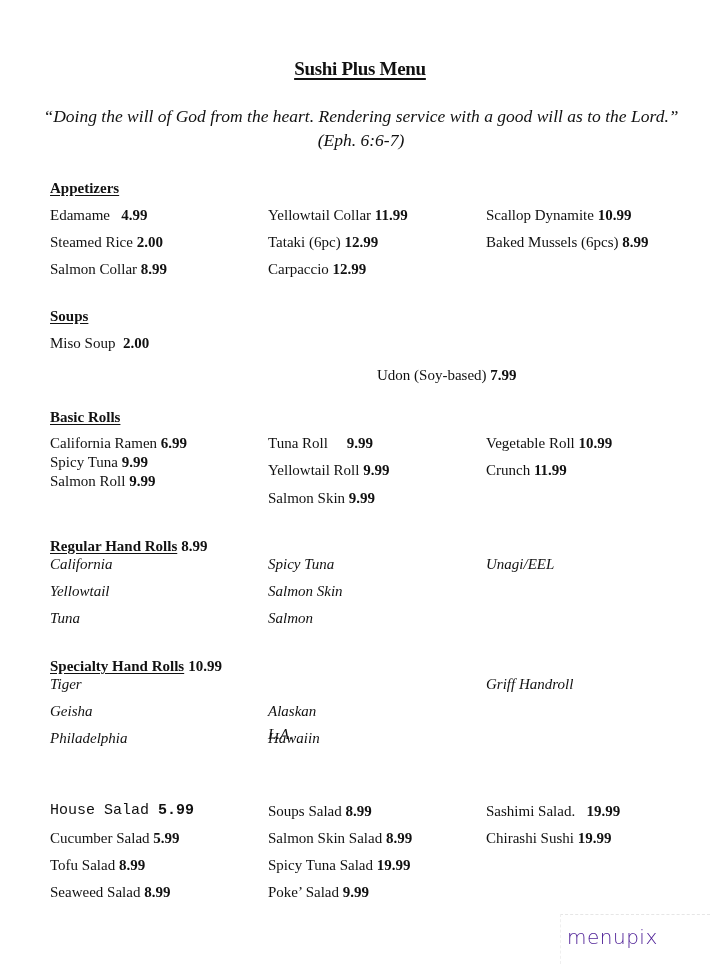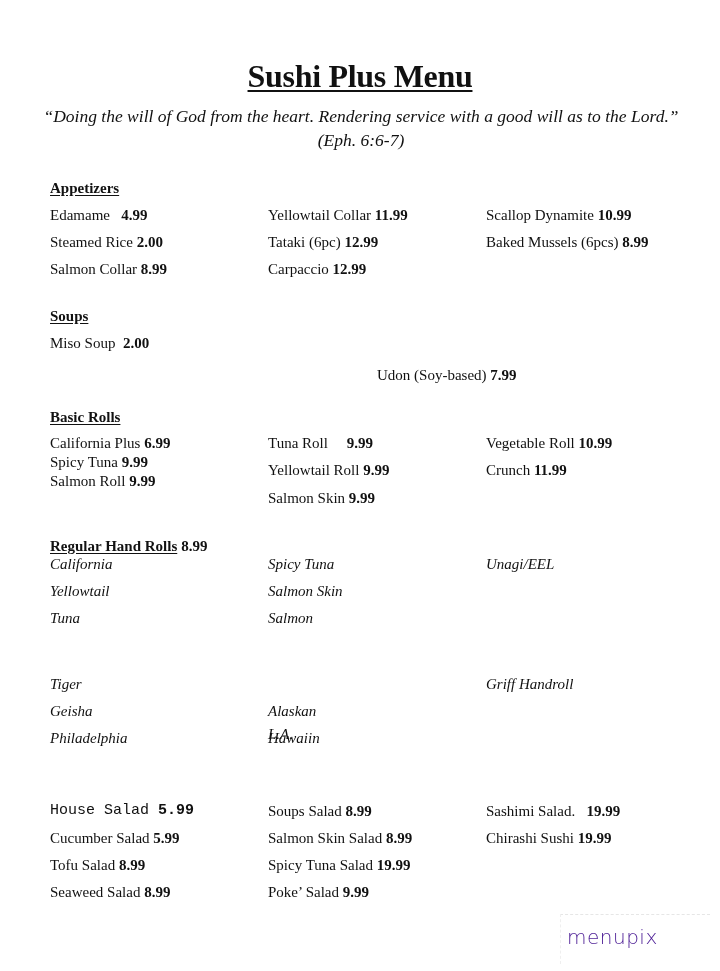--- a/index.html
+++ b/index.html
@@ -21,7 +21,7 @@
       left: 0;
       width: 720px;
       text-align: center;
-      font-size: 32px;
+      font-size: 19px;
       font-weight: bold;
       text-decoration: underline;
       text-decoration-thickness: 2px;

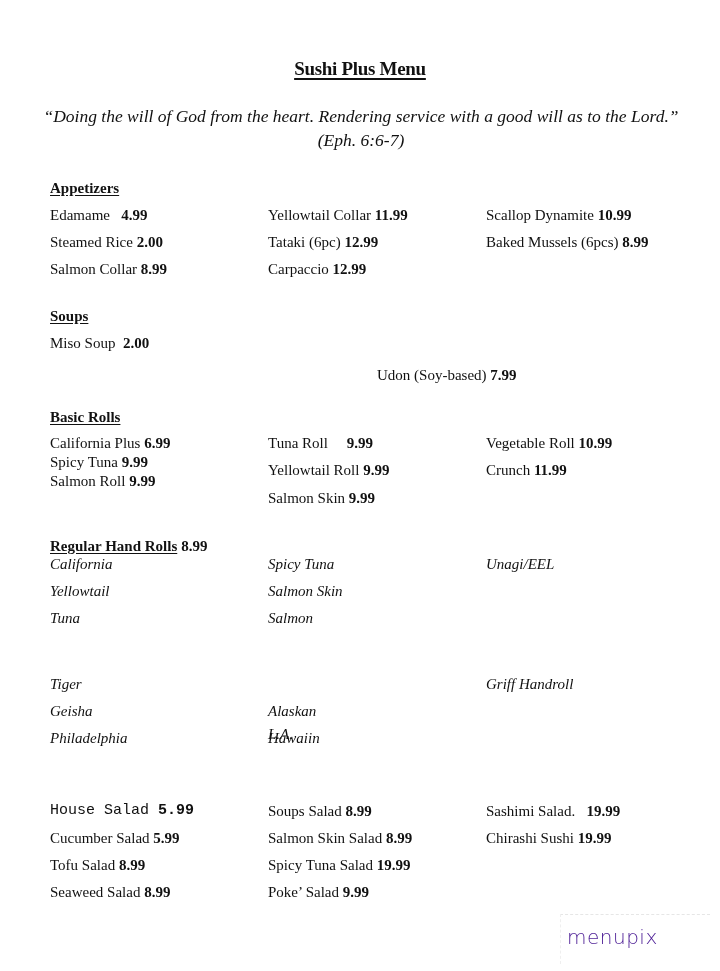--- a/index.html
+++ b/index.html
@@ -129,7 +129,7 @@
     <div class="section-heading">
       <span class="hlabel">Basic Rolls</span>
     </div>
-    <div class="item col1" style="top:26px;"><span>California Plus </span><span class="price">6.99</span></div>
+    <div class="item col1" style="top:26px;"><span>California Ramen </span><span class="price">6.99</span></div>
     <div class="item col1" style="top:45px;"><span>Spicy Tuna </span><span class="price">9.99</span></div>
     <div class="item col1" style="top:64px;"><span>Salmon Roll </span><span class="price">9.99</span></div>
     <div class="item col2" style="top:26px;"><span>Tuna Roll     </span><span class="price">9.99</span></div>

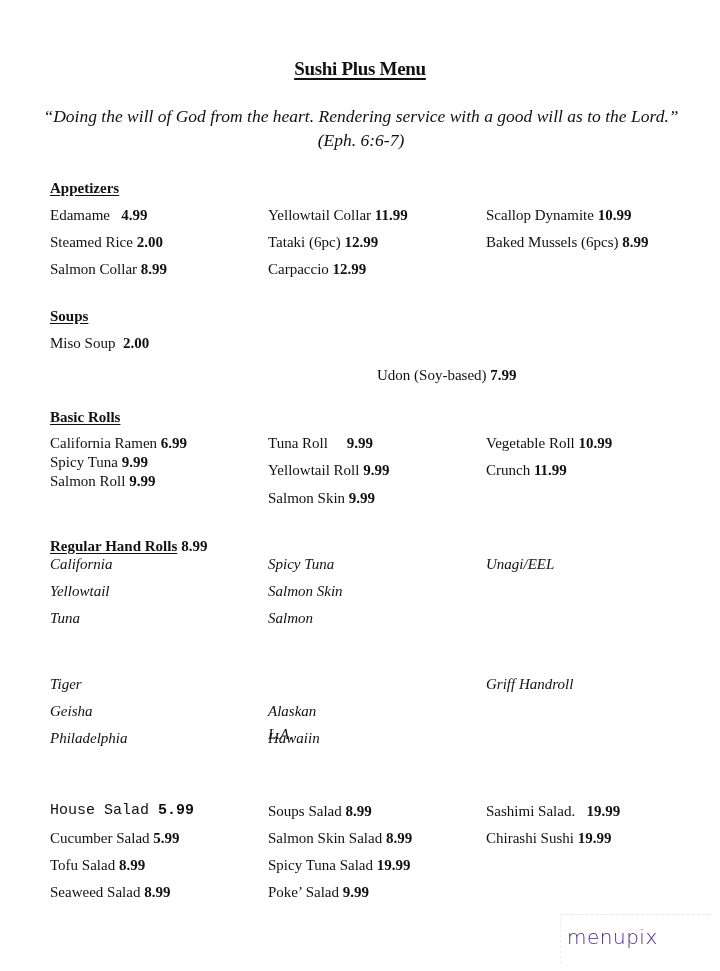--- a/index.html
+++ b/index.html
@@ -153,6 +153,9 @@
   </div>
 
   <div class="section" style="top:656px;height:100px;">
+    <div class="section-heading">
+      <span class="hlabel">Specialty Hand Rolls</span><span class="hprice">10.99</span>
+    </div>
     <div class="item italic col1" style="top:18px;">Tiger</div>
     <div class="item italic col1" style="top:45px;">Geisha</div>
     <div class="item italic col1" style="top:72px;">Philadelphia</div>

